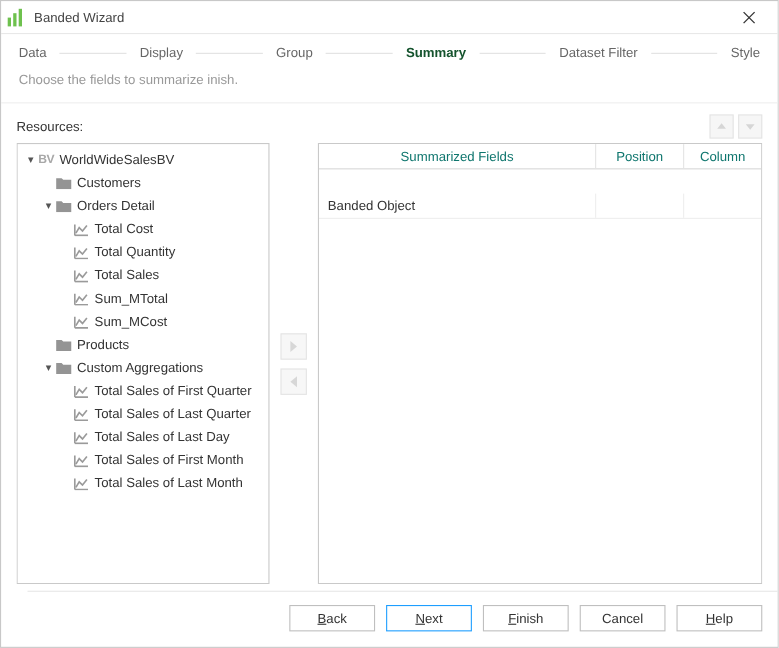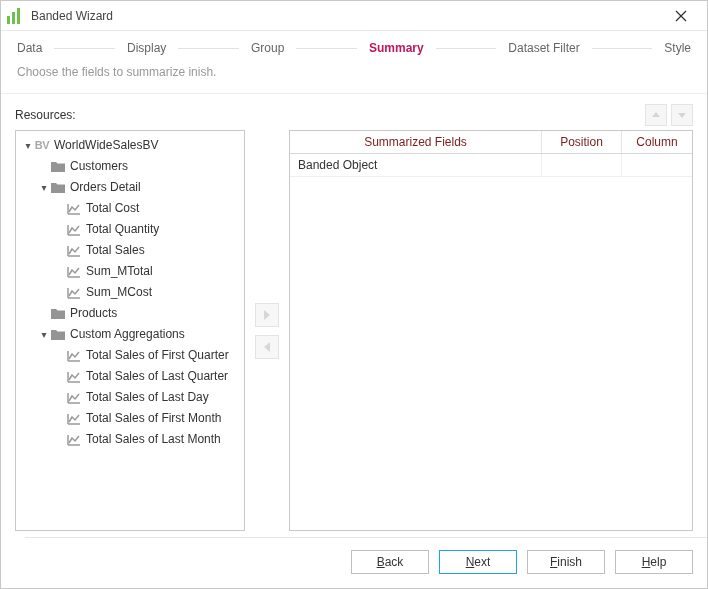--- a/index.html
+++ b/index.html
@@ -17,7 +17,7 @@
 
   .steps { display:flex; align-items:center; padding:10px 12px 4px 12px; gap:0; }
   .step { font-size:12px; color:#666; padding:0 4px; cursor:pointer; white-space:nowrap; }
-  .step.active { color:#be185d; font-weight:600; }
+  .step.active { color:#14532d; font-weight:600; }
   .step-sep { flex:1; height:1px; background:#e2e2e2; margin:0 8px; }
 
   .desc { padding:6px 16px 14px 16px; color:#999; border-bottom:1px solid #eee; }

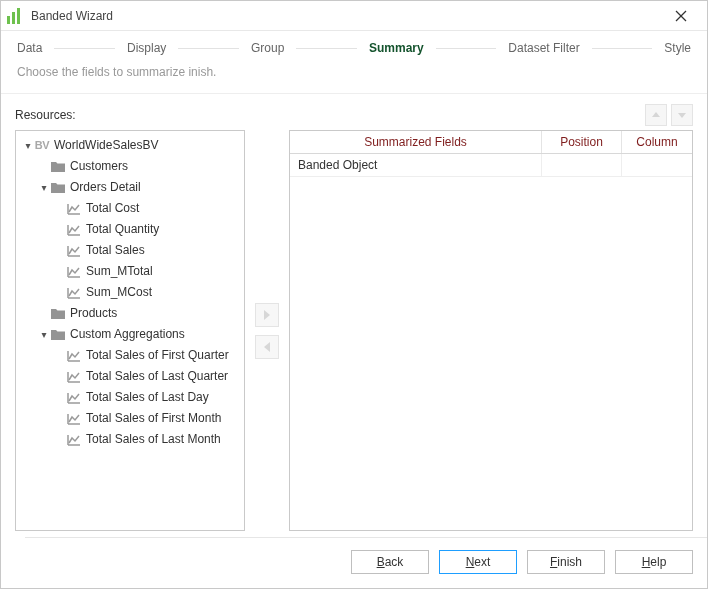--- a/index.html
+++ b/index.html
@@ -52,7 +52,7 @@
   .mid-btn svg { fill:#d7d7d7; }
 
   .thead { display:flex; border-bottom:1px solid #d8d8d8; background:#fff; }
-  .th { padding:4px 6px; text-align:center; color:#7f1d1d; border-right:1px solid #e4e4e4; }
+  .th { padding:4px 6px; text-align:center; color:#0f766e; border-right:1px solid #e4e4e4; }
   .th:last-child { border-right:none; }
   .th.c1 { flex:1; }
   .th.c2 { width:80px; }

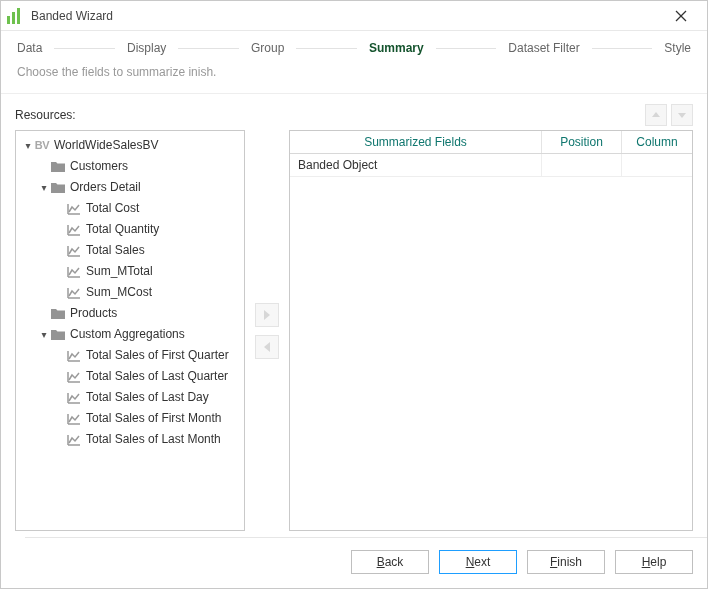--- a/index.html
+++ b/index.html
@@ -58,7 +58,7 @@
   .th.c2 { width:80px; }
   .th.c3 { width:70px; }
   .trow { display:flex; border-bottom:1px solid #eee; }
-  .td { padding:4px 8px; border-right:1px solid #eee; }
+  .td { padding:4px 8px; border-right:1px solid #eee;margin-top:22px; }
   .td.c1 { flex:1; }
   .td.c2 { width:80px; }
   .td.c3 { width:70px; border-right:none; }

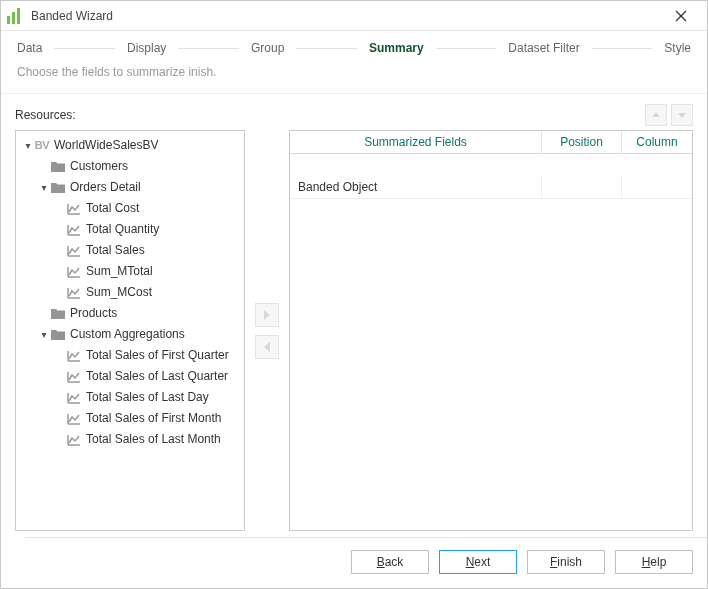--- a/index.html
+++ b/index.html
@@ -337,6 +337,9 @@
         <span><span class="ul">F</span><span>inish</span></span>
       </button>
     <button class="btn">
+        <span>Cancel</span>
+      </button>
+    <button class="btn">
         <span><span class="ul">H</span><span>elp</span></span>
       </button>
   </div>

